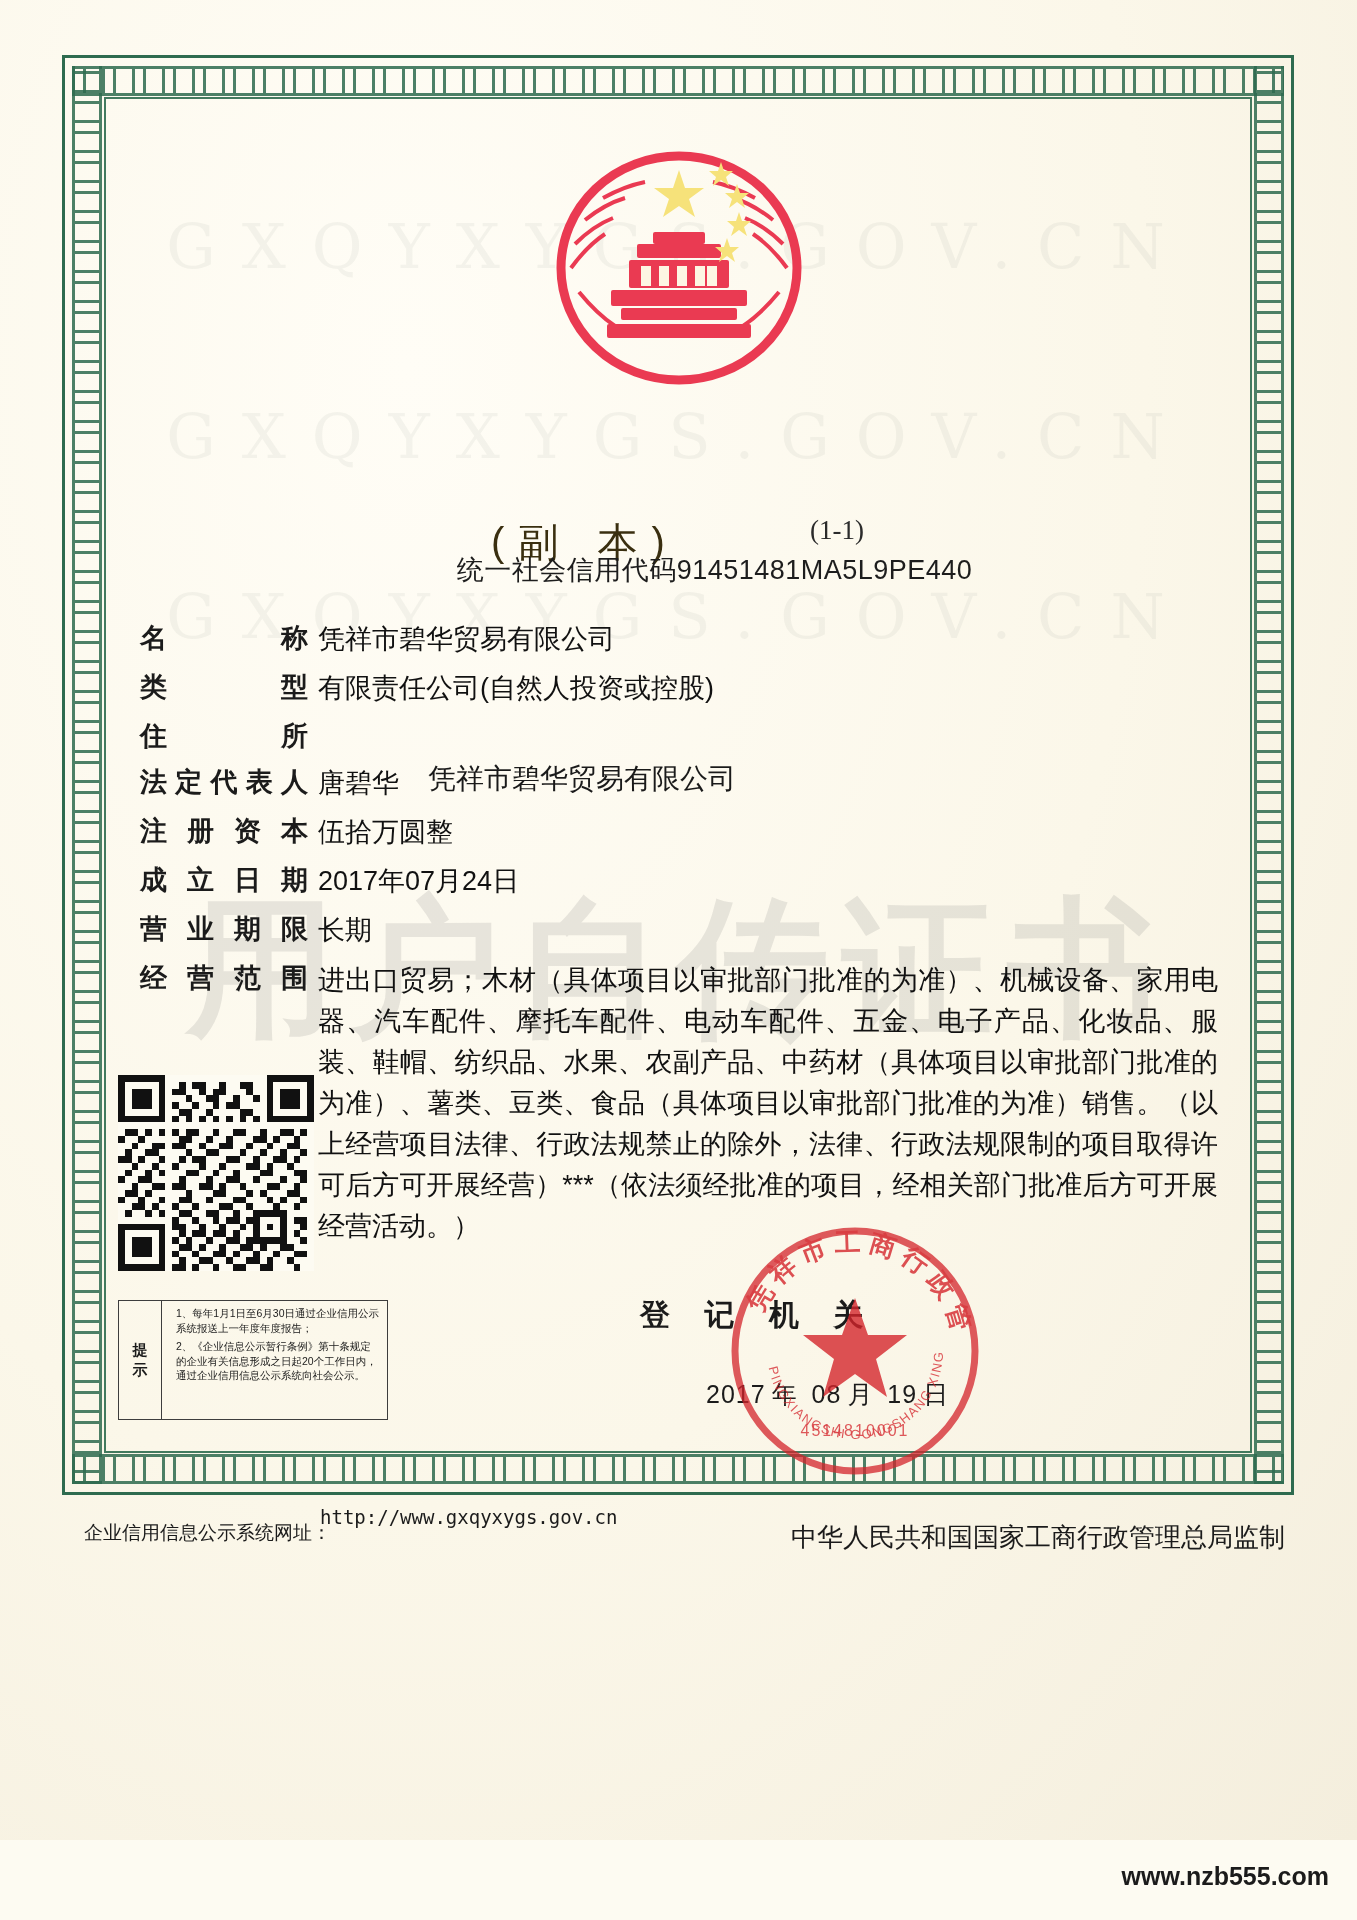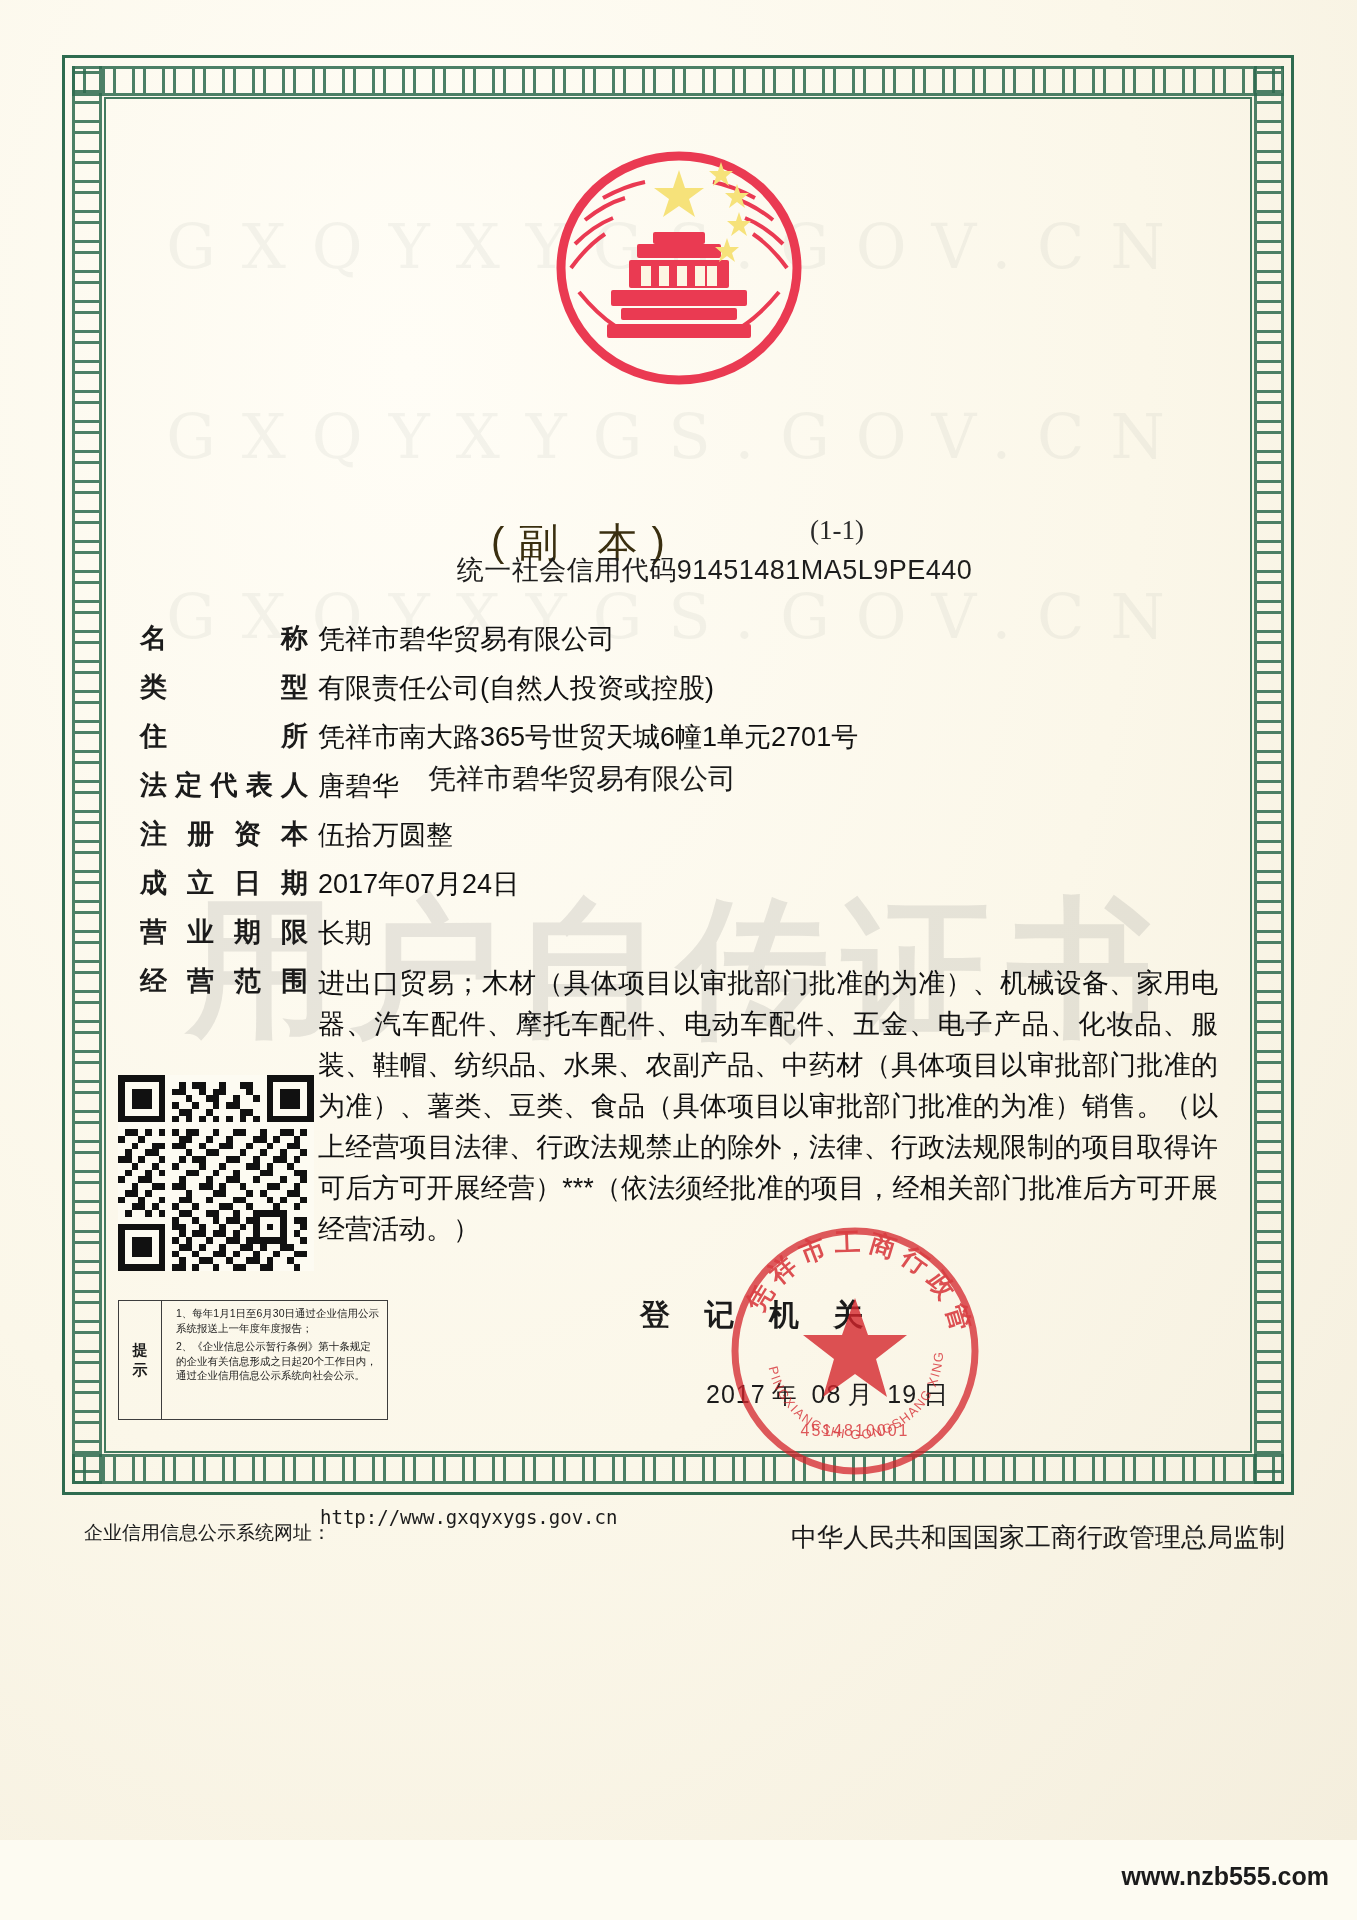--- a/index.html
+++ b/index.html
@@ -411,7 +411,6 @@
         <span>住</span>
         <span>所</span>
       </div>
-      <div class="value">凭祥市南大路365号世贸天城6幢1单元2701号</div>
     </div>
 
     <div class="row">

